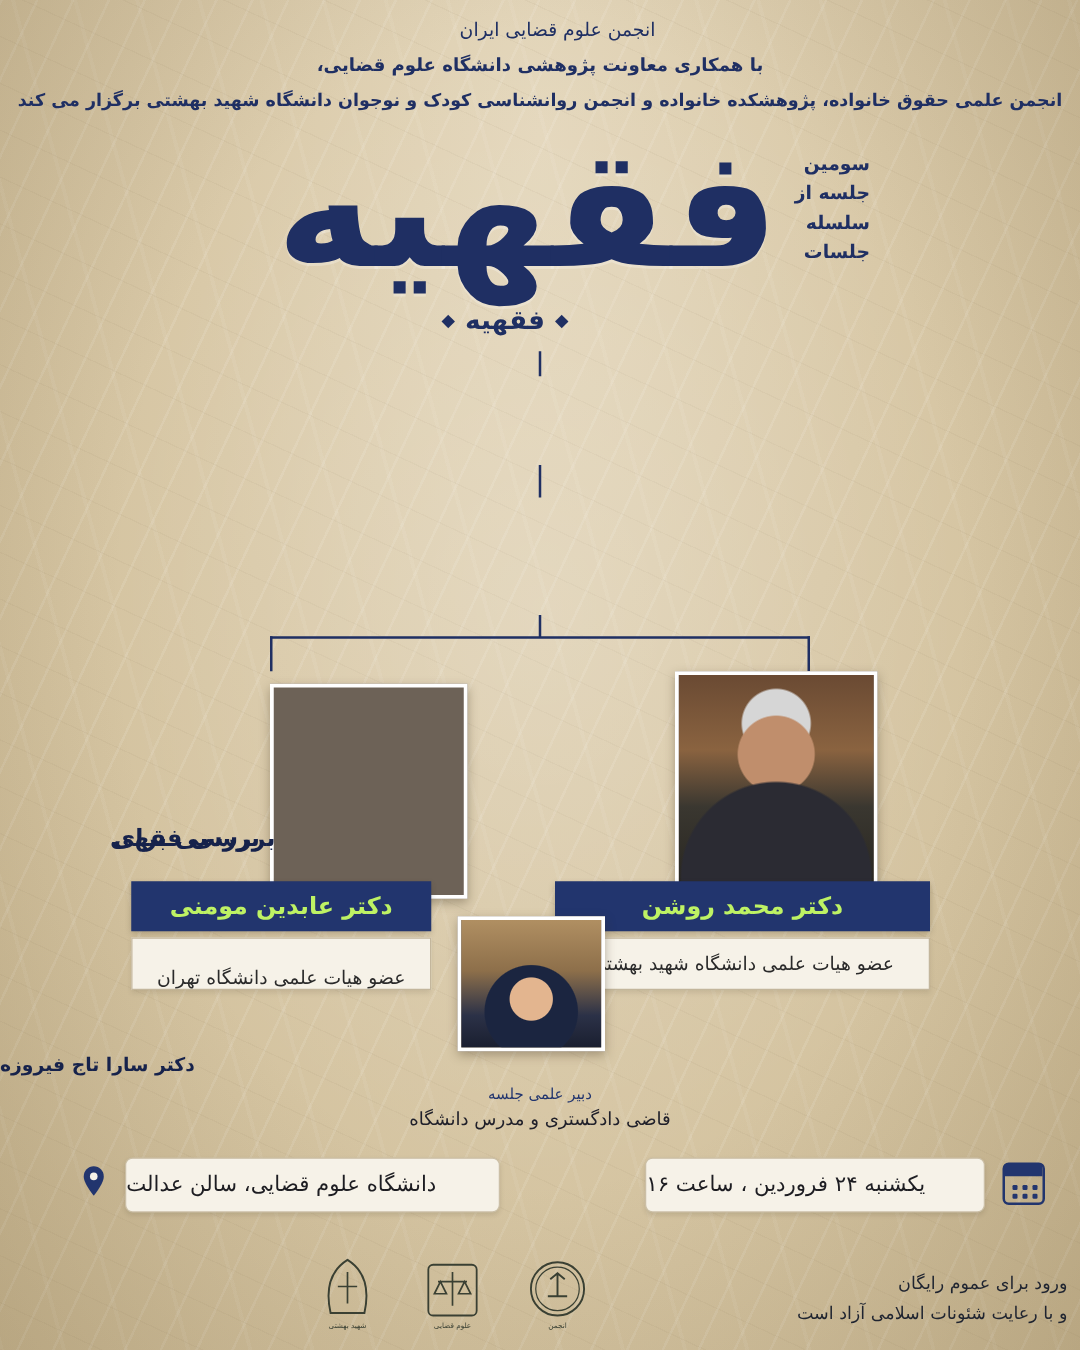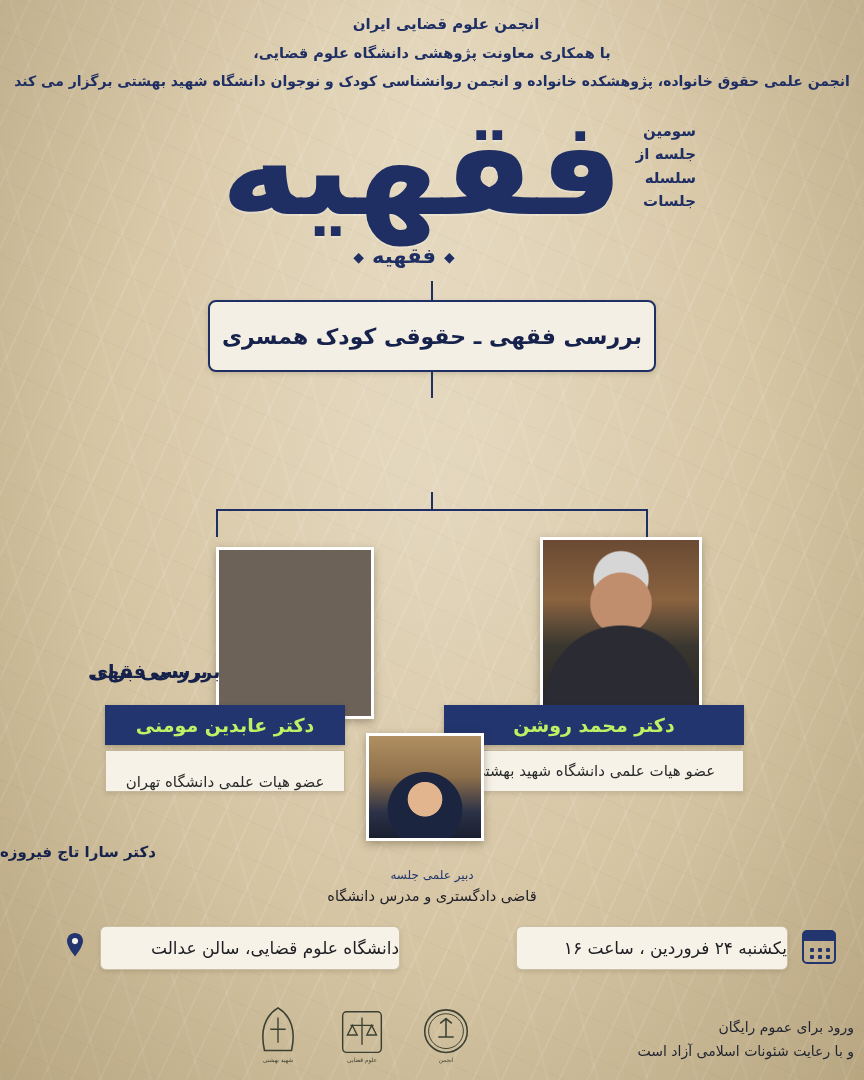--- a/index.html
+++ b/index.html
@@ -37,7 +37,7 @@
     color: #1f2f63;
     line-height: 1.95;
   }
-  .header .l1 { font-size: 15px; font-weight: bold; margin-left: 28px; }
+  .header .l1 { font-size: 15px; font-weight: normal; margin-left: 28px; }
   .header .l2 { font-size: 14.5px; font-weight: bold; }
   .header .l3 { font-size: 14px; font-weight: bold; }
 

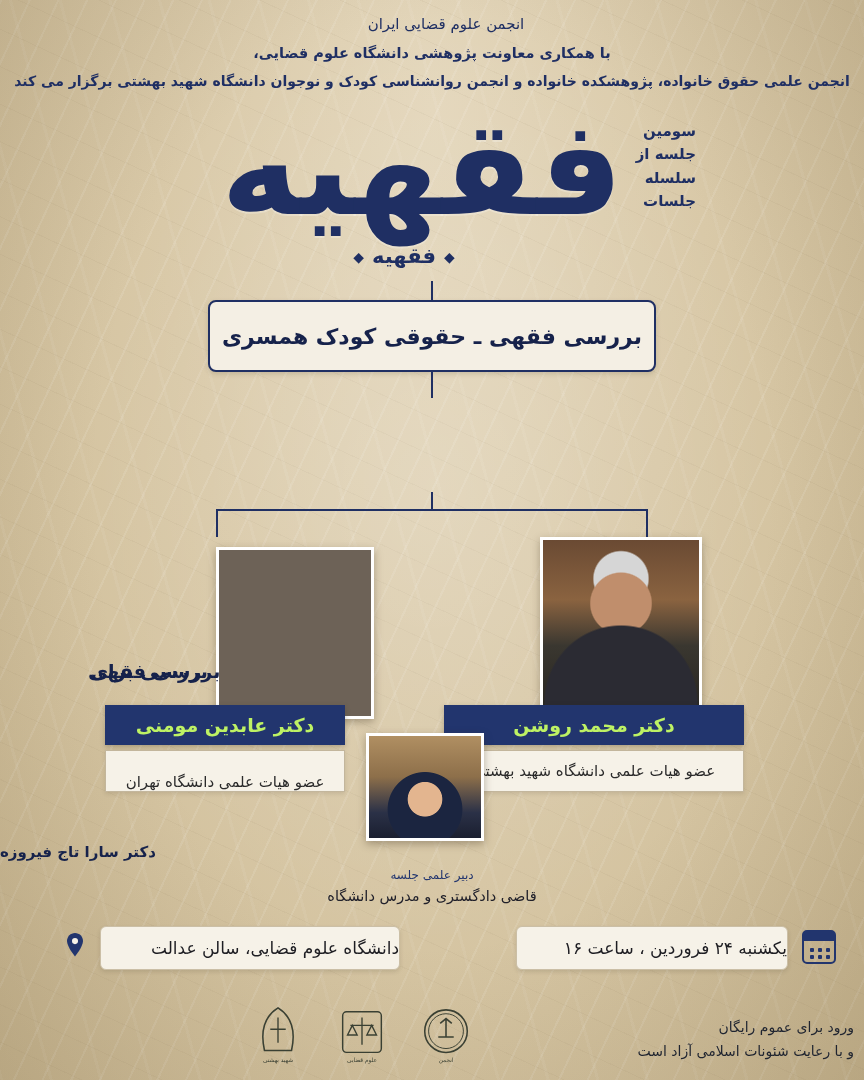--- a/index.html
+++ b/index.html
@@ -210,9 +210,6 @@
 
   <div class="line" style="left:431px; top:281px; width:2px; height:20px;"></div>
 
-  <div class="topic">
-    <span>بررسی فقهی ـ حقوقی کودک همسری</span>
-  </div>
 
   <div class="line" style="left:431px; top:372px; width:2px; height:26px;"></div>
 

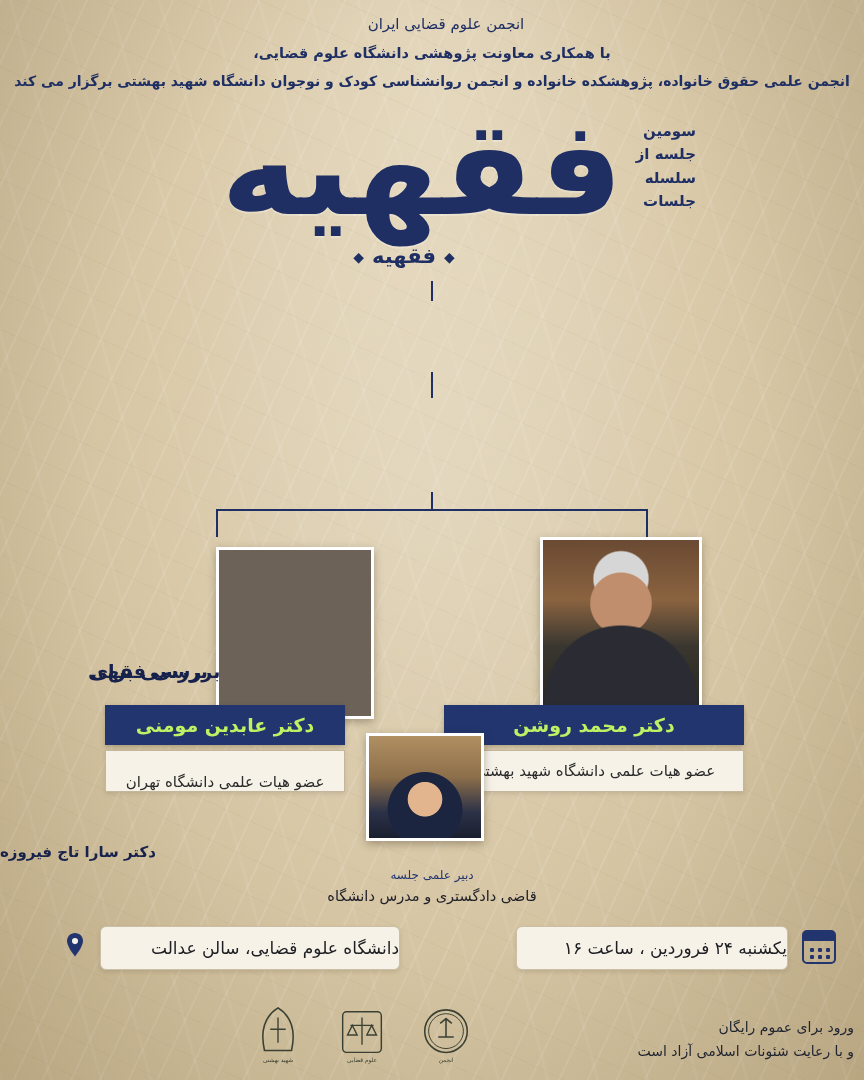--- a/index.html
+++ b/index.html
@@ -148,7 +148,7 @@
     background: #f6f2e8;
     border: 1.5px solid #cbbfa6;
     border-radius: 6px;
-    display: flex; align-items: center; justify-content: flex-start;
+    display: flex; align-items: center; justify-content: flex-end;
     color: #1d1d22; font-size: 17px;
     box-shadow: 0 2px 4px rgba(60,50,30,0.14);
   }

